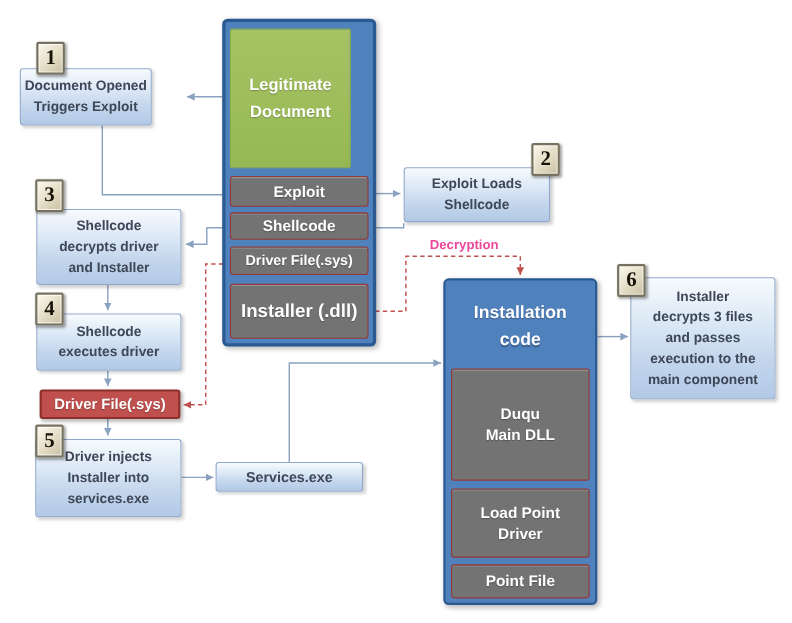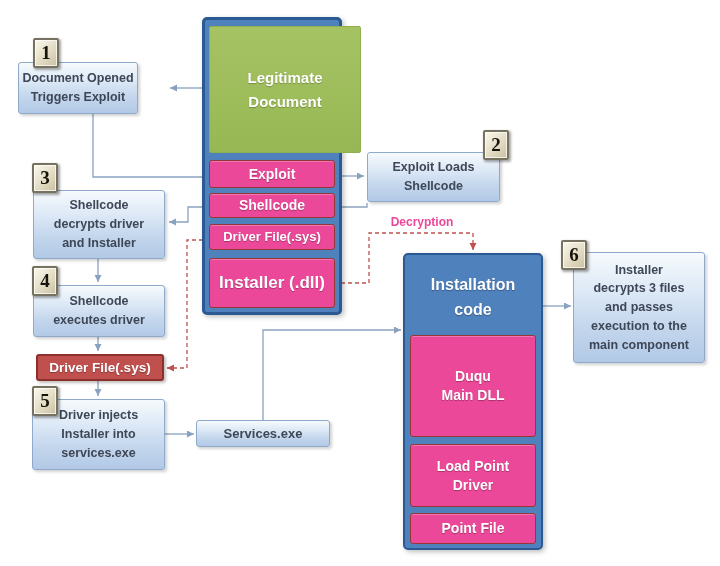--- a/index.html
+++ b/index.html
@@ -154,7 +154,7 @@
   </div>
 
   <div class="container-blue" style="left:202px;top:17px;width:140px;height:298px;">
-    <div class="inner green-box" style="left:4px;top:6px;width:152px;height:127px;">
+    <div class="inner green-box" style="left:4px;top:6px;width:110px;height:127px;">
       <span class="label">Legitimate
 Document</span>
     </div>

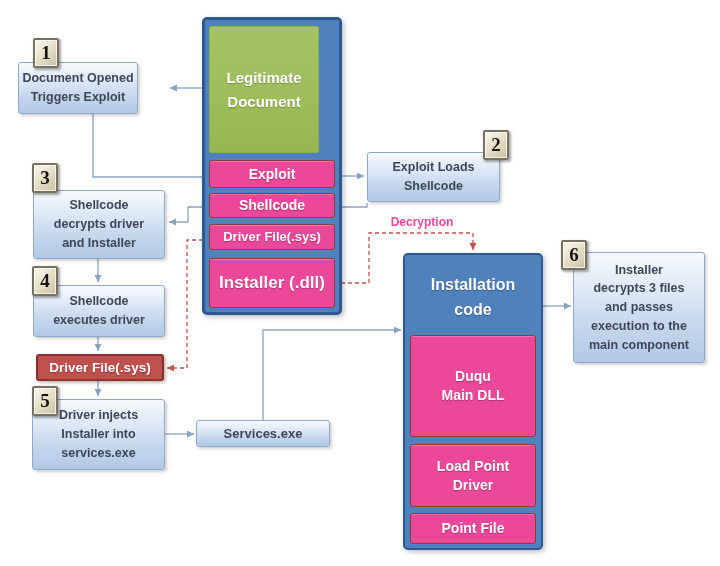--- a/index.html
+++ b/index.html
@@ -42,7 +42,7 @@
     text-shadow:0 1px 1px rgba(0,0,0,0.25);
   }
   .red-comp{
-    background:#ec4899;border:1px solid #953735;border-radius:3px;
+    background:#737373;border:1px solid #953735;border-radius:3px;
     display:flex;align-items:center;justify-content:center;text-align:center;
     color:#ffffff;font-weight:700;font-size:14px;line-height:1.35;
     text-shadow:0 1px 1px rgba(0,0,0,0.3);

